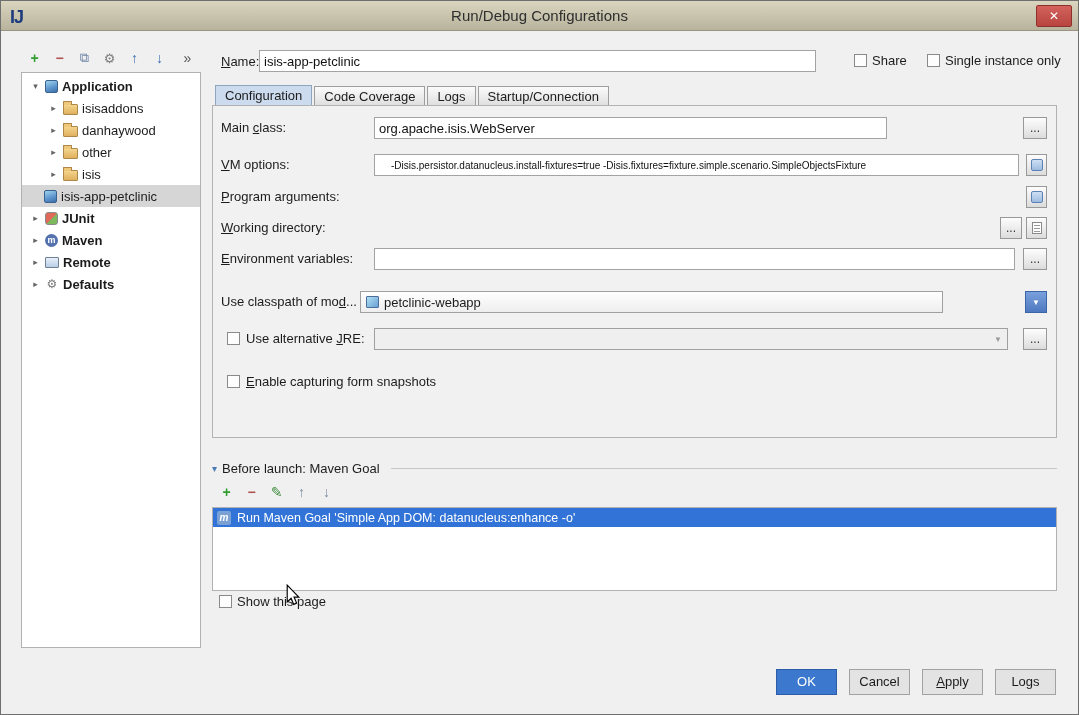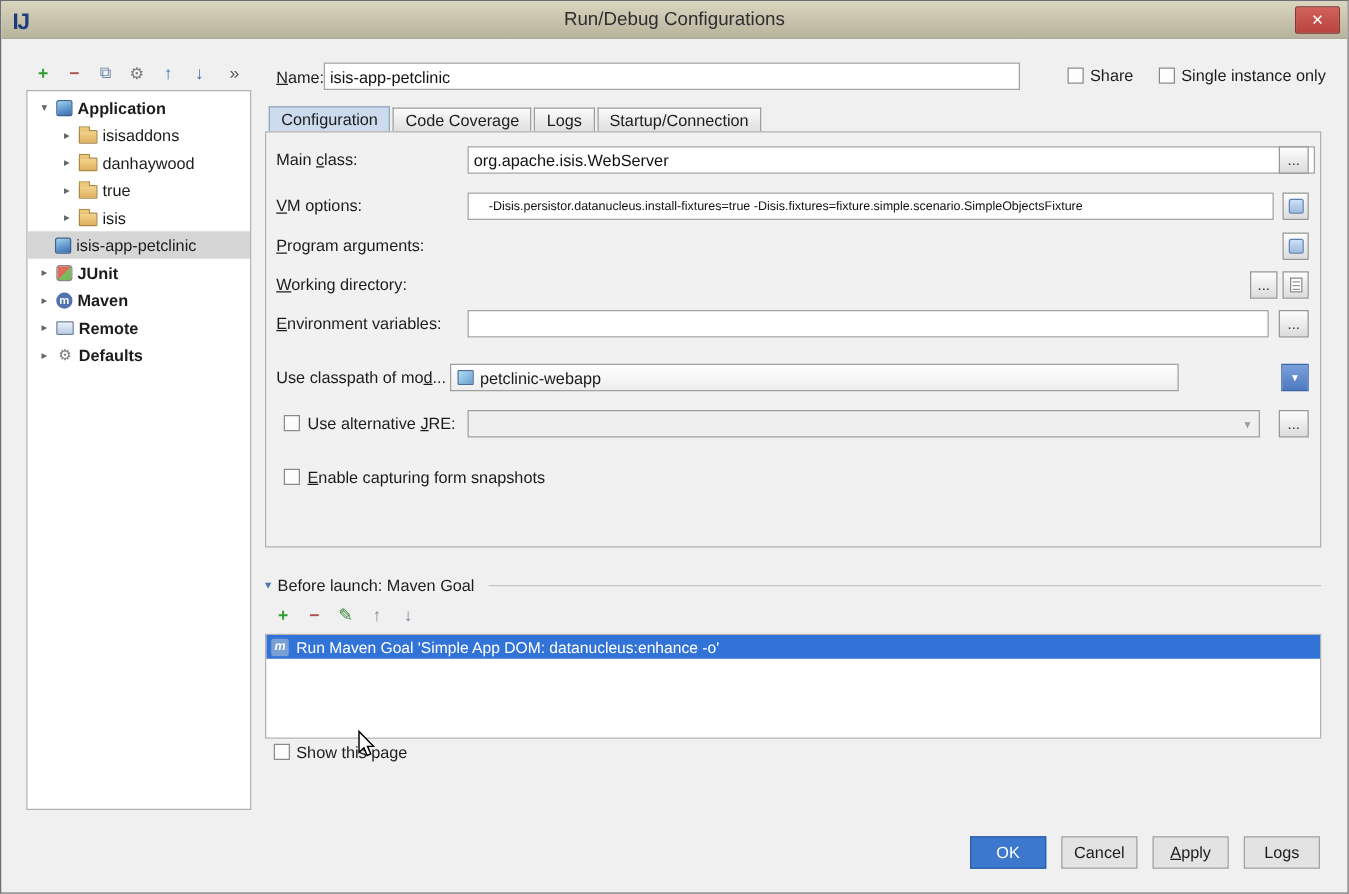--- a/index.html
+++ b/index.html
@@ -186,7 +186,7 @@
   <div class="pane"></div>
 
   <label class="lbl" style="left:220px; top:119px;">Main <u>c</u>lass:</label>
-  <input class="text-field" style="left: 373px; top: 116px; width: 678px;" value="org.apache.isis.WebServer">
+  <input class="text-field" style="left: 373px; top: 116px; width: 513px;" value="org.apache.isis.WebServer">
   <div class="mini-btn" style="left:1022px; top:116px; width:24px;">...</div>
 
   <label class="lbl" style="left:220px; top:156px;"><u>V</u>M options:</label>

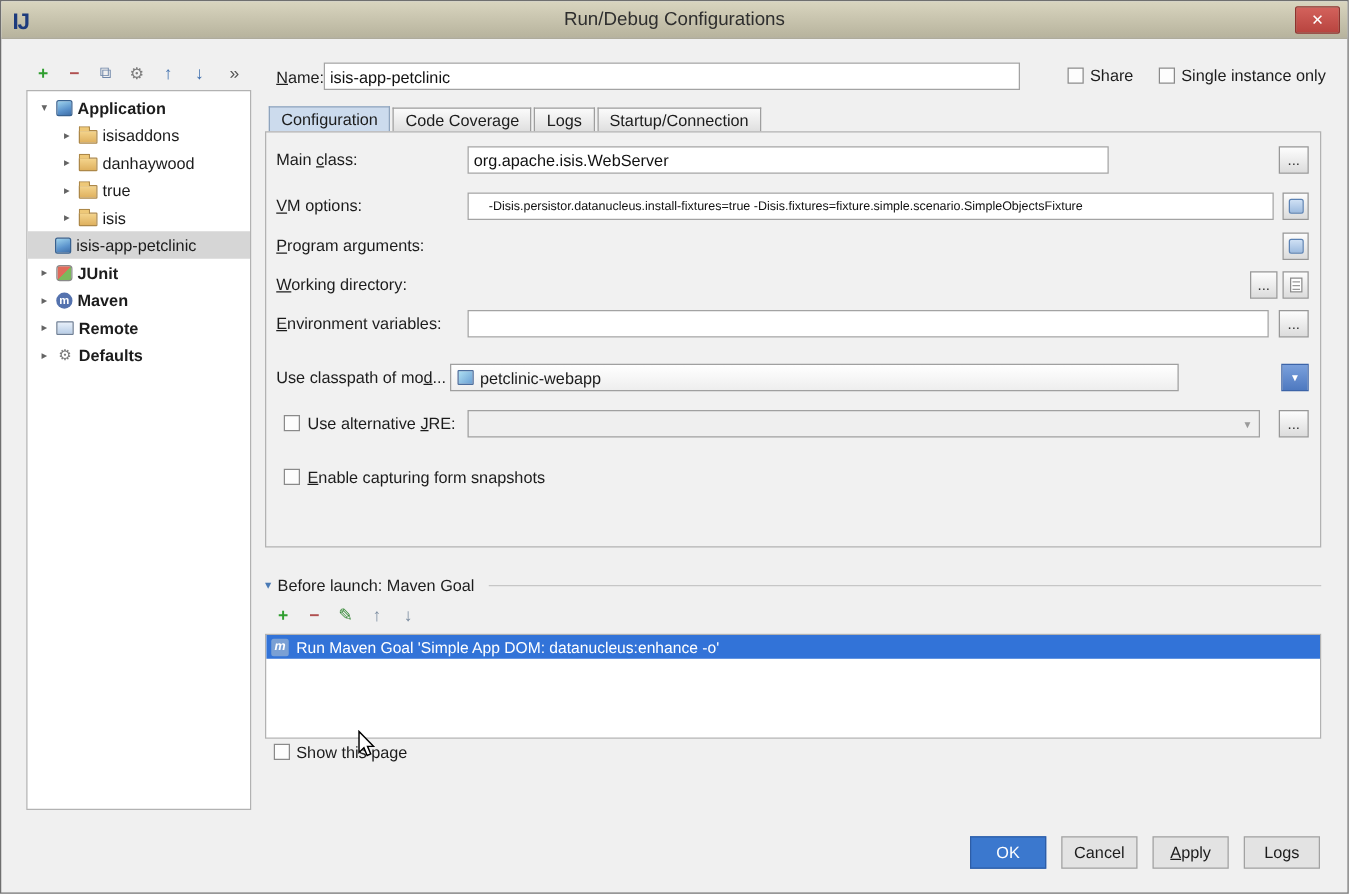--- a/index.html
+++ b/index.html
@@ -136,7 +136,7 @@
     <div class="tree-row lvl1">
       <span class="arrow">▸</span>
       <span class="folder"></span>
-      <span>true</span>
+      <span>other</span>
     </div>
     <div class="tree-row lvl1">
       <span class="arrow">▸</span>

